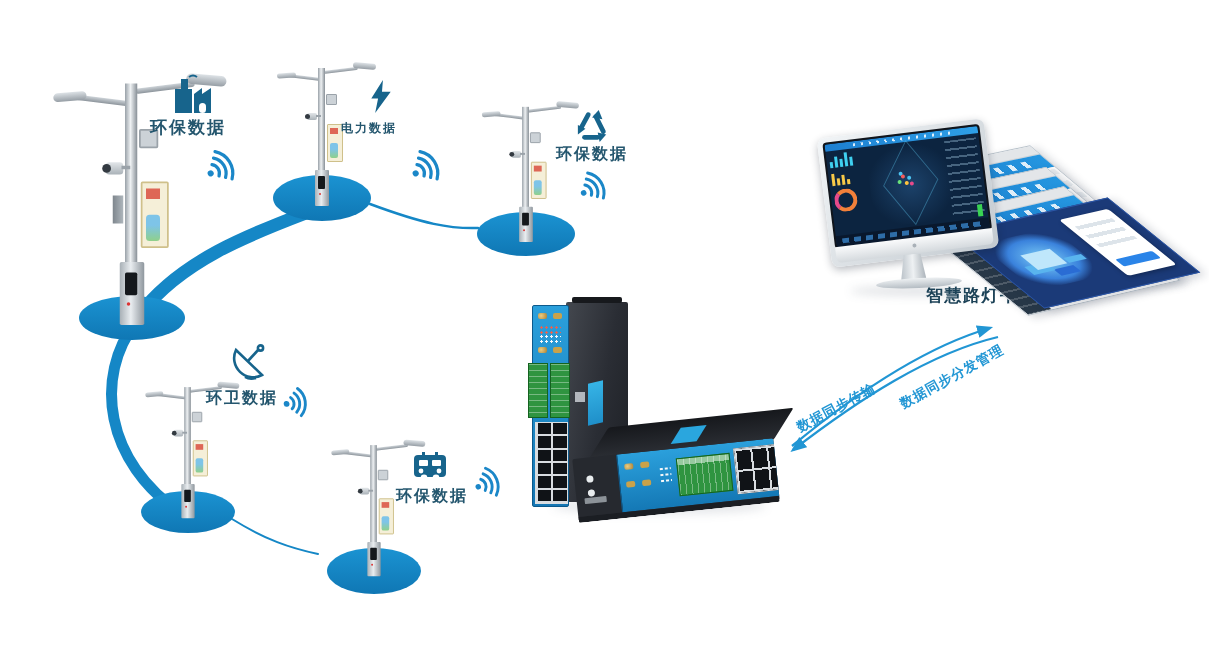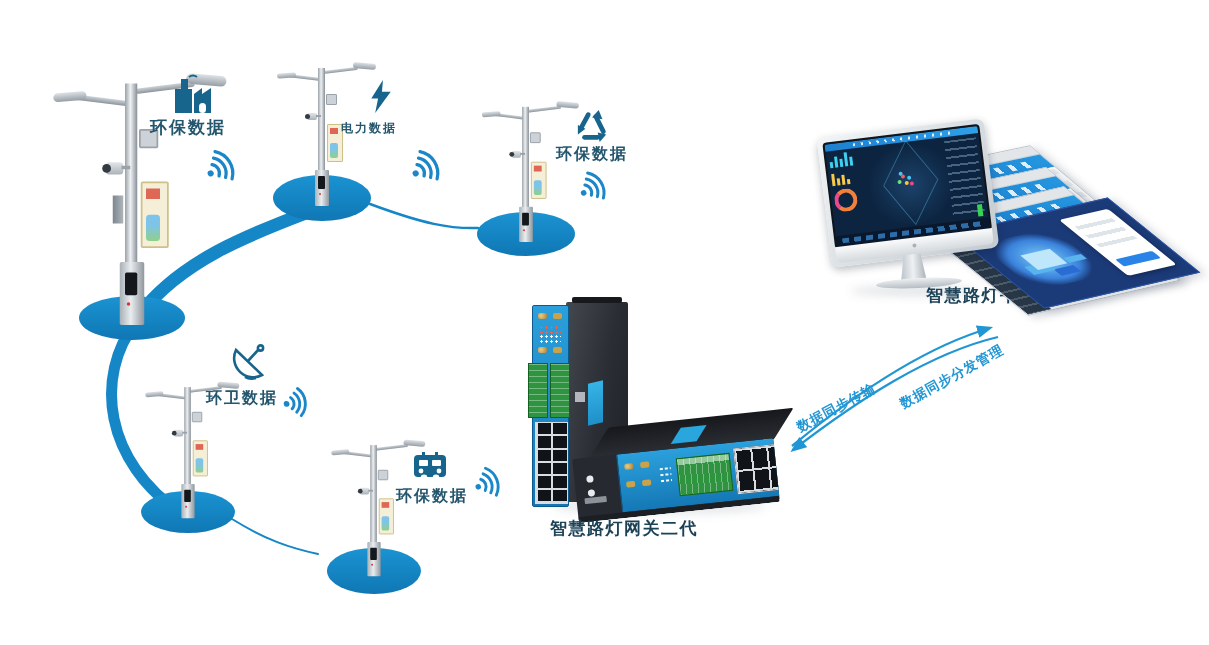--- a/index.html
+++ b/index.html
@@ -370,7 +370,6 @@
       </div>
     </div>
   </div>
-  <div class="caption" style="left:550px;top:517px;">智慧路灯网关二代</div>
 
   <div class="shadow" style="left:1018px;top:272px;width:175px;height:16px;"></div>
   <div class="bw" style="left:938px;top:150px;width:150px;height:118px;z-index:3;transform:rotate(-12deg) skewX(38deg);">

